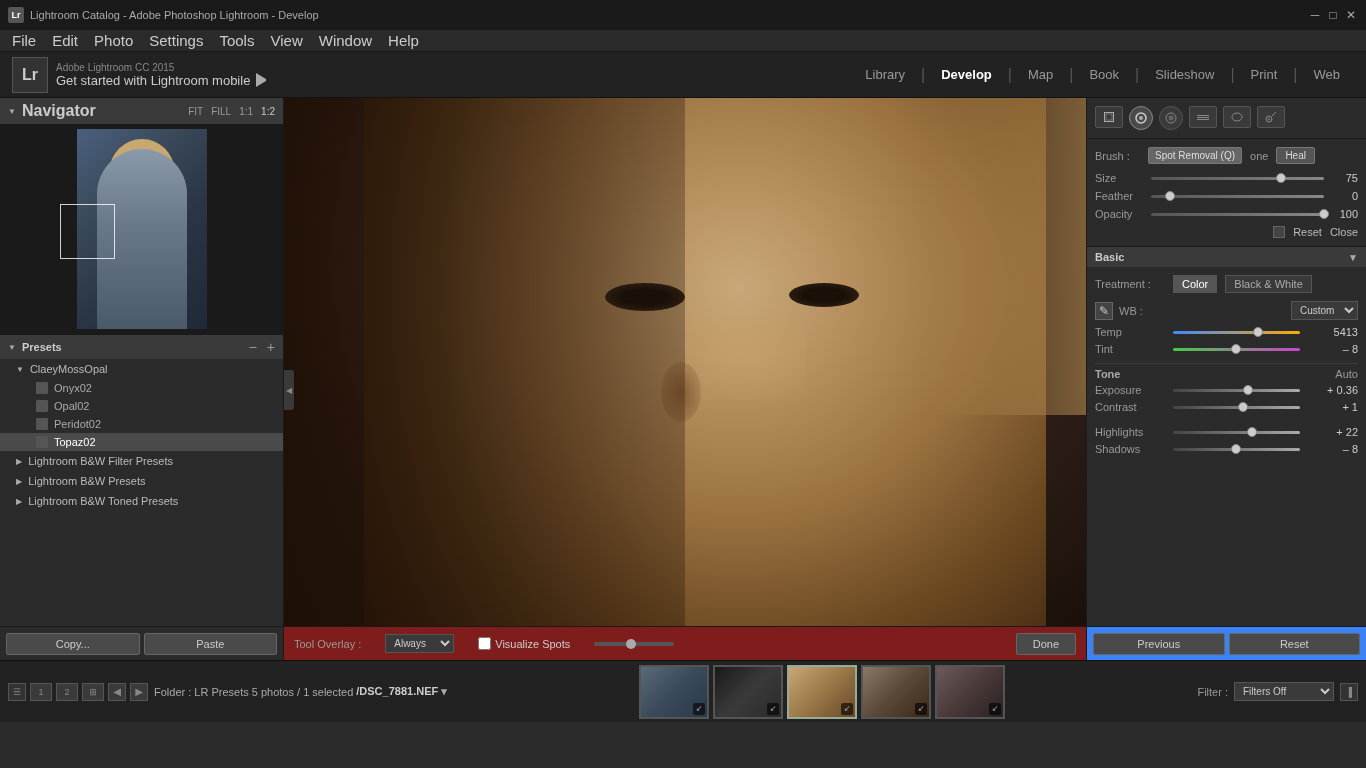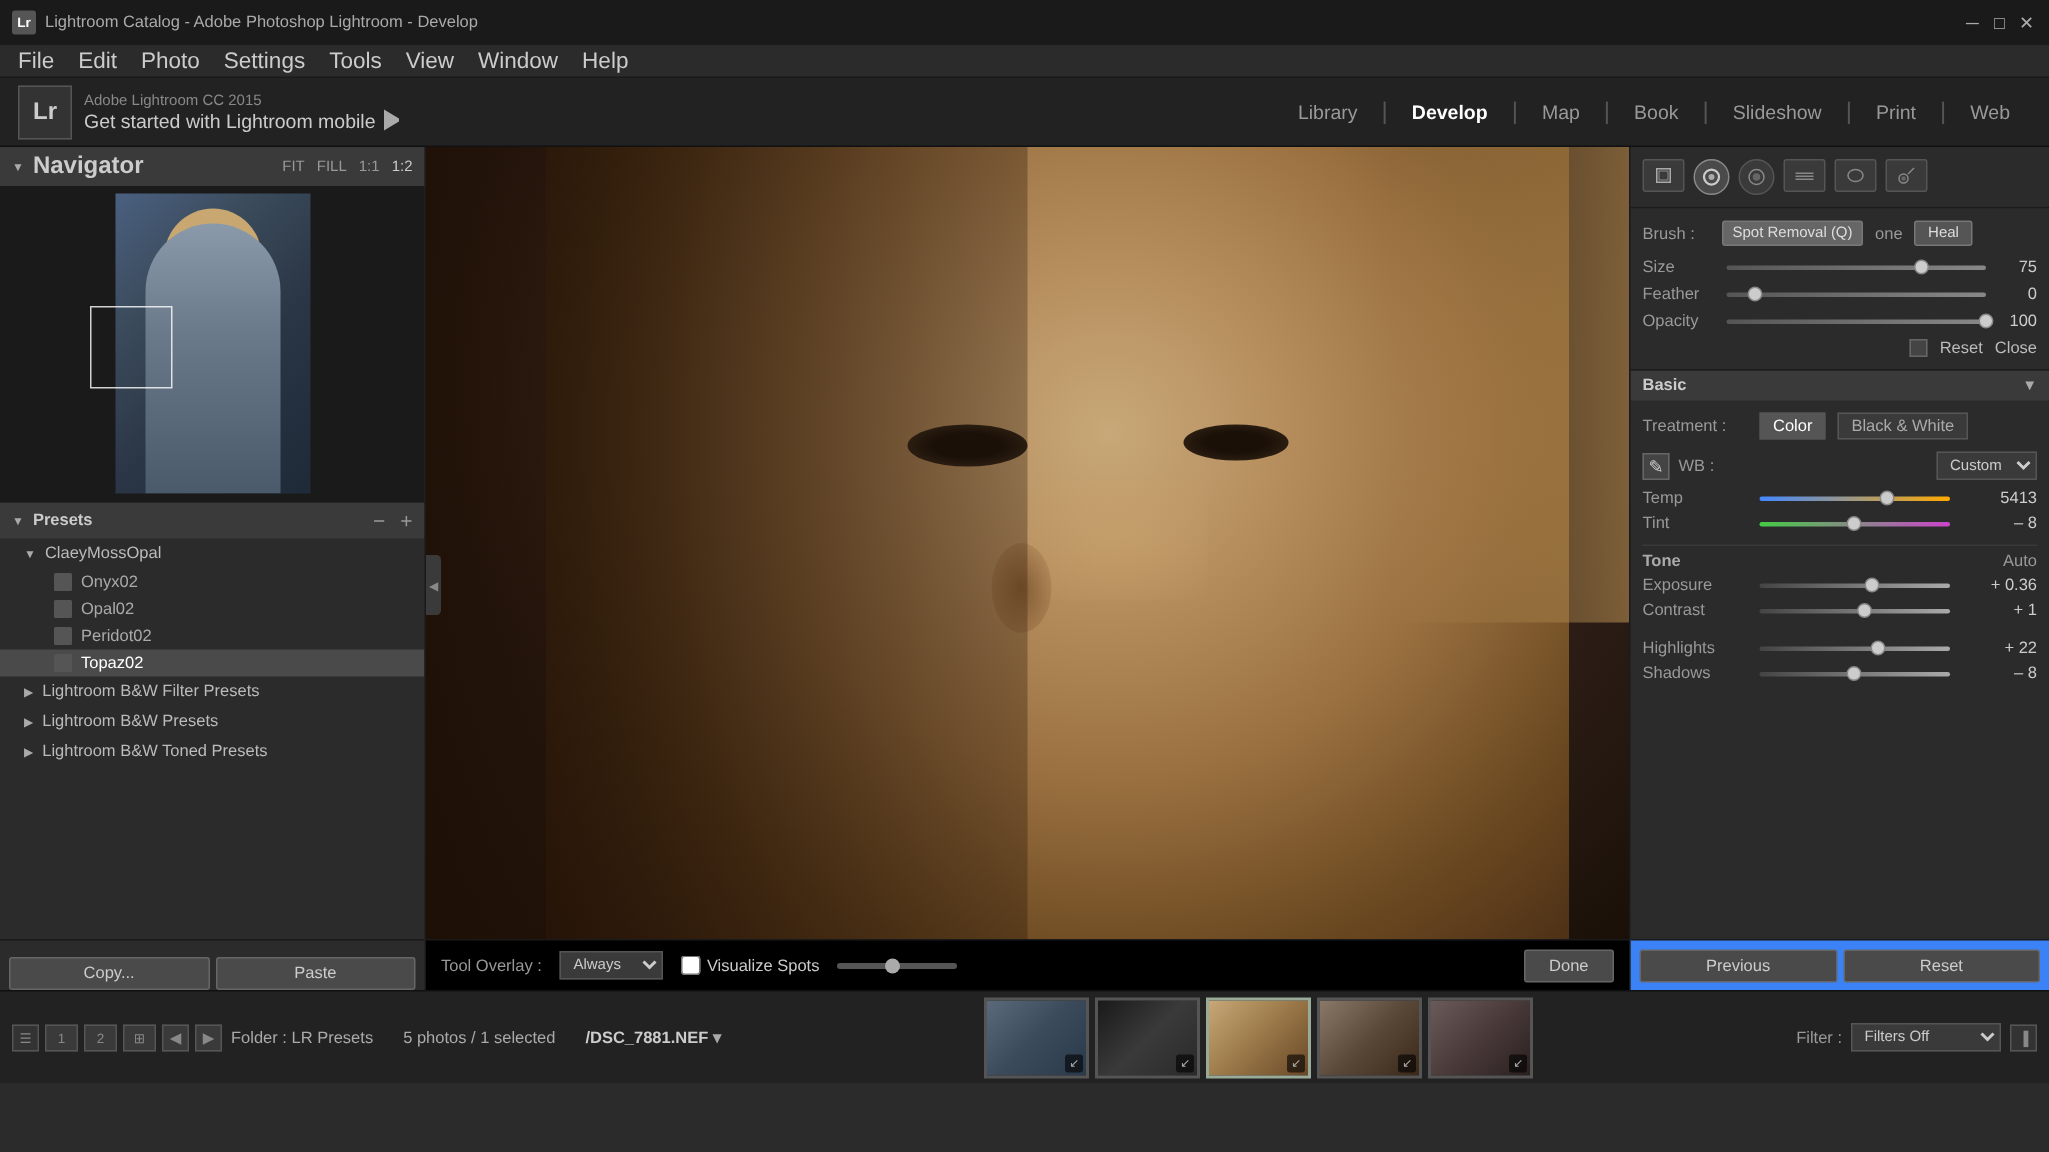--- a/index.html
+++ b/index.html
@@ -269,7 +269,7 @@
       background: #2b2b2b;
       border-top: 1px solid #1a1a1a;
       display: flex;
-      align-items: flex-end;
+      align-items: center;
       gap: 4px;
       padding: 0 6px;
     }

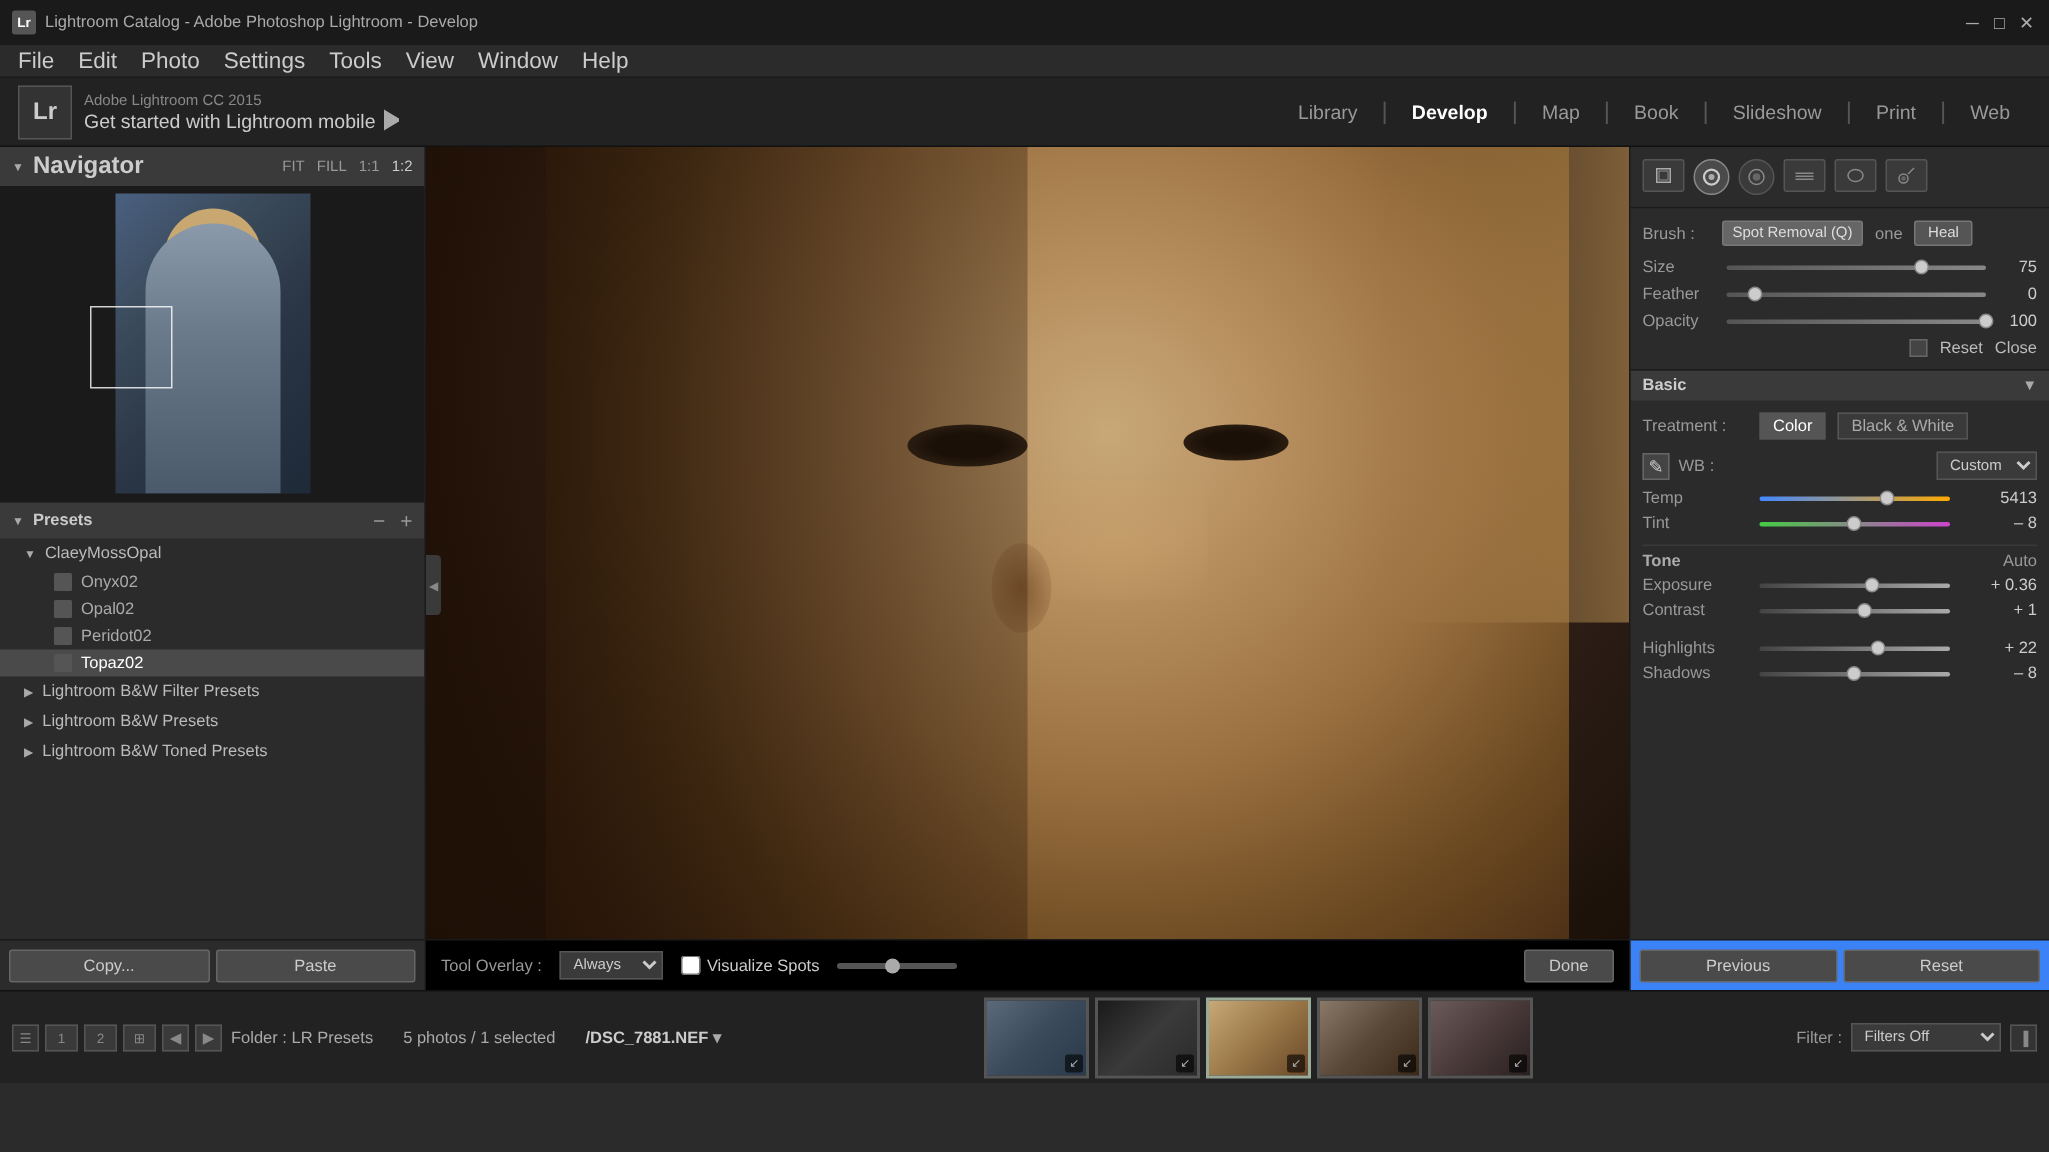--- a/index.html
+++ b/index.html
@@ -358,12 +358,12 @@
     
     #toolbar {
       height: 34px;
-      background: #000000;
+      background: #7f1d1d;
       border-top: 1px solid #1a1a1a;
       display: flex;
       align-items: center;
       padding: 0 10px;
-      gap: 12px;
+      gap: 24px;
     }
     #toolbar .toolbar-label { color: #999; font-size: 11px; }
     #toolbar .toolbar-select {

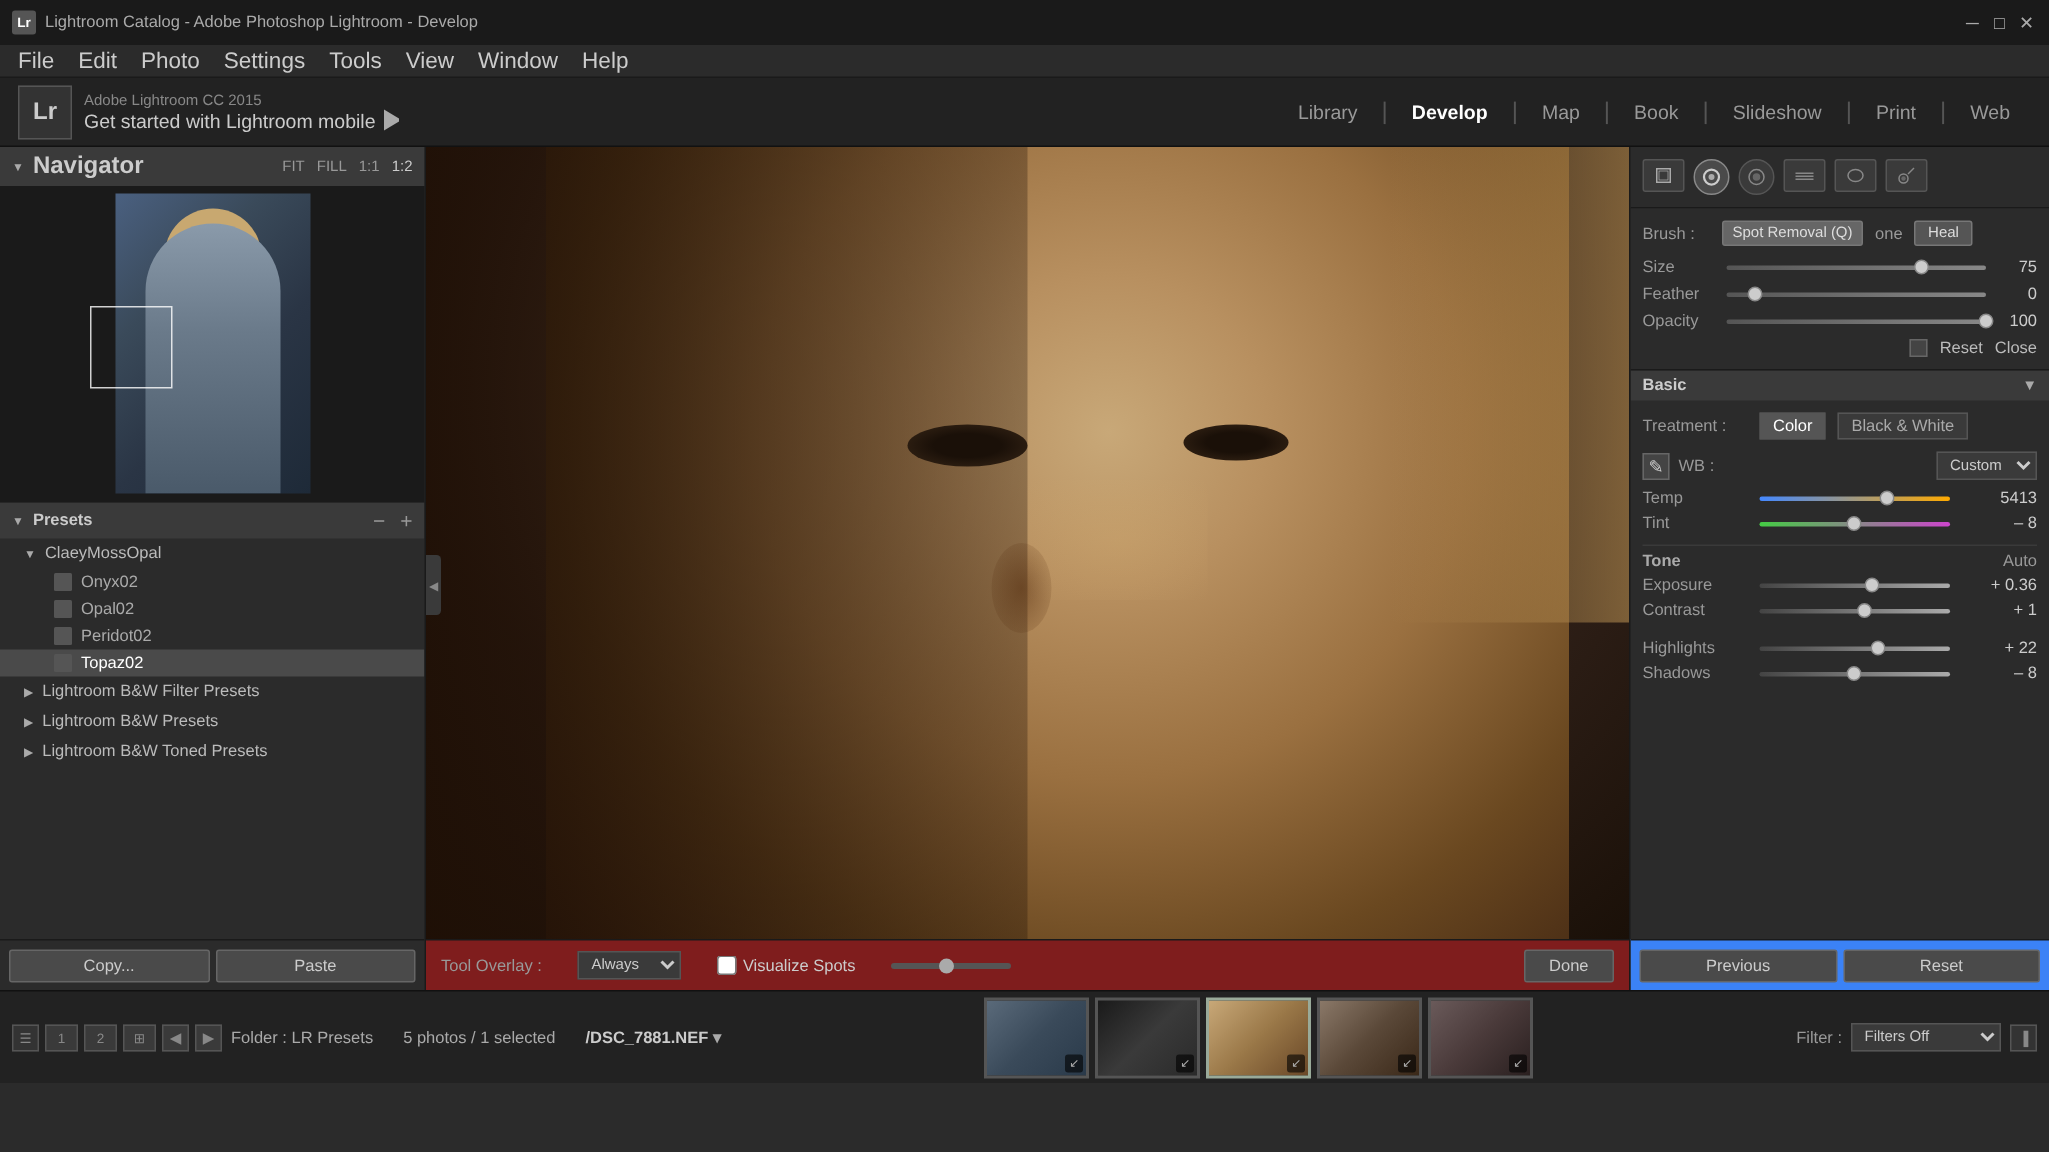--- a/index.html
+++ b/index.html
@@ -1010,7 +1010,7 @@
     <div style="width:18px;height:18px;background:#3a3a3a;border:1px solid #555;display:flex;align-items:center;justify-content:center;font-size:10px;color:#888;cursor:pointer;">▶</div>
   </div>
 
-  <div style="display:flex;align-items:center;gap:20px;flex-shrink:0;">
+  <div style="display:flex;align-items:center;gap:3px;flex-shrink:0;">
     <span style="color:#aaa;font-size:11px;">Folder : LR Presets</span>
     <span style="color:#aaa;font-size:11px;">5 photos / 1 selected</span>
     <span style="color:#ccc;font-size:11px;font-weight:bold;">

